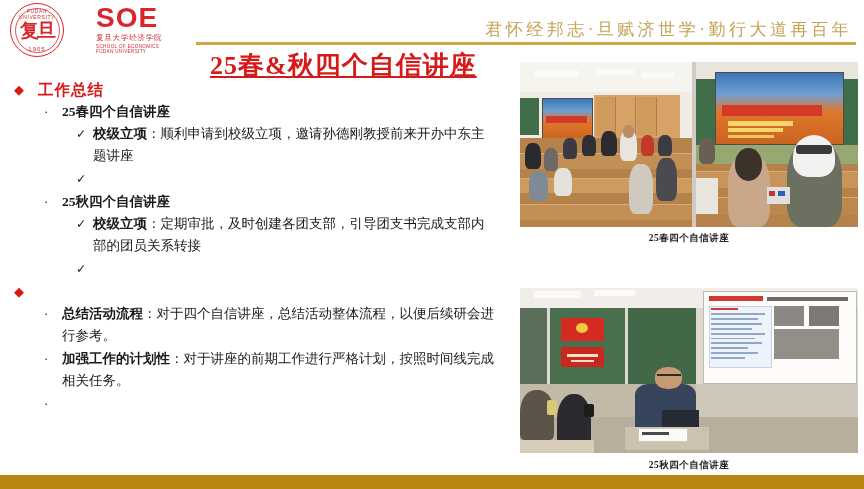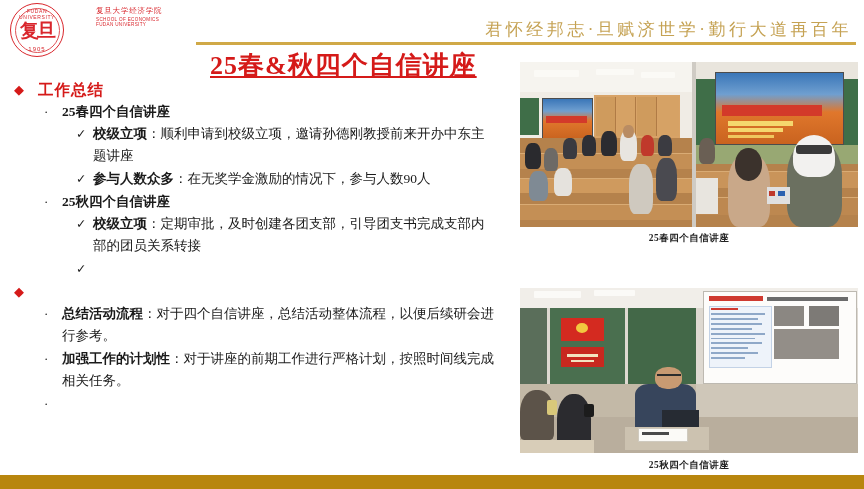--- a/index.html
+++ b/index.html
@@ -293,6 +293,7 @@
   </div>
 
   <div class="soe-logo">
+    <div class="soe-mark">SOE</div>
     <div class="soe-cn">复旦大学经济学院</div>
     <div class="soe-en1">SCHOOL OF ECONOMICS</div>
     <div class="soe-en2">FUDAN UNIVERSITY</div>

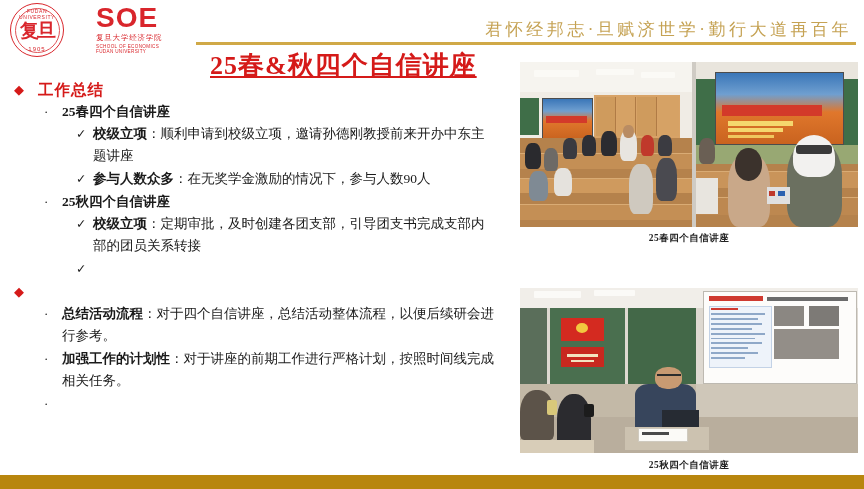--- a/index.html
+++ b/index.html
@@ -323,7 +323,6 @@
     </div>
     <div class="lvl3">
       <span class="check3">✓</span>
-      <span class="lvl3-body"><b>参与人数众多</b><span>：</span><span>在无奖学金激励的情况下，参与人数90人</span></span>
     </div>
 
     <div class="lvl2">

